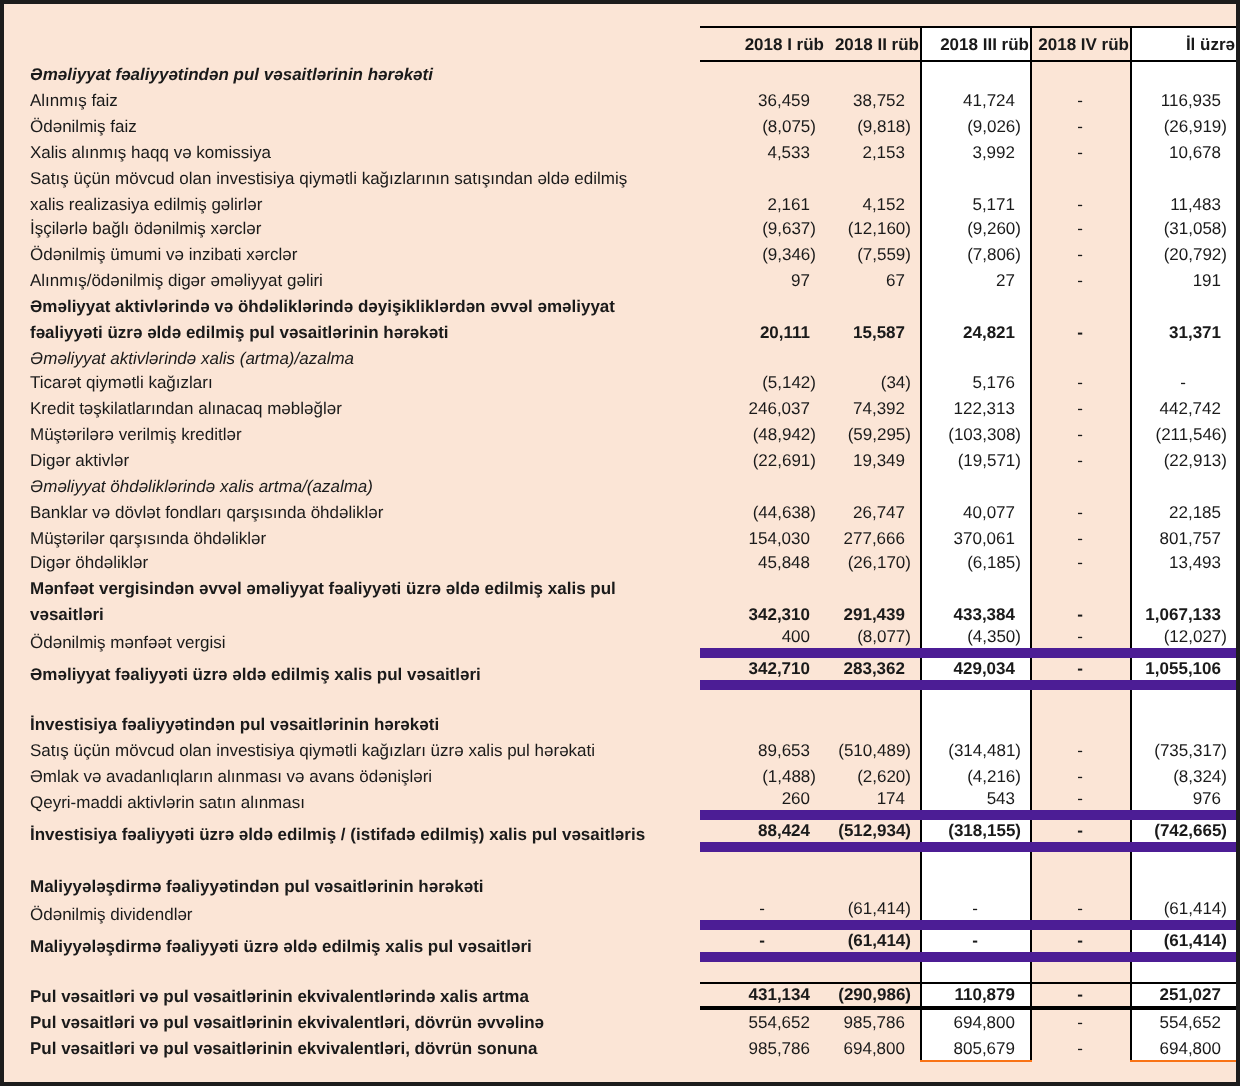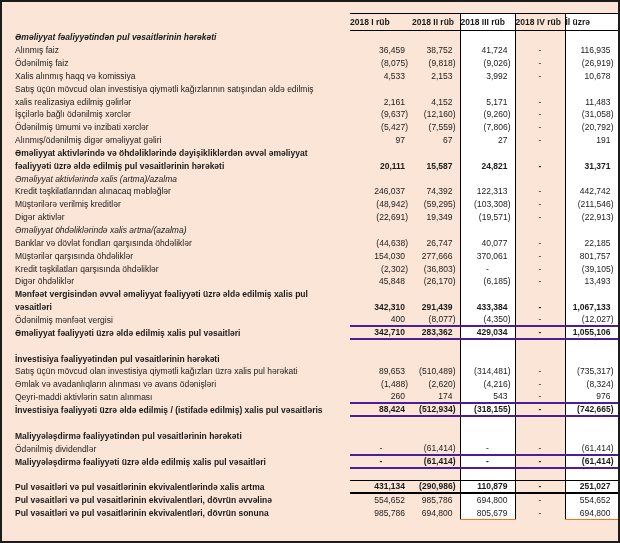--- a/index.html
+++ b/index.html
@@ -28,7 +28,7 @@
   thead th {
     height:16px;
     font-weight:bold;
-    text-align:left;
+    text-align:right;
     vertical-align:middle;
     border-top:1px solid #000;
     border-bottom:1px solid #000;

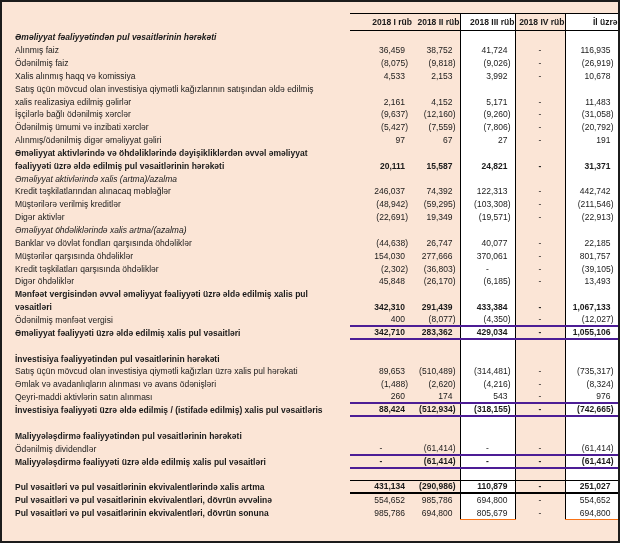--- a/index.html
+++ b/index.html
@@ -130,7 +130,7 @@
       </tr>
       <tr>
         <td class="lbl">Ödənilmiş ümumi və inzibati xərclər</td>
-        <td class="num">(5,427)</td>
+        <td class="num">(9,346)</td>
         <td class="num">(7,559)</td>
         <td class="num boxed">(7,806)</td>
         <td class="num dash">-</td>

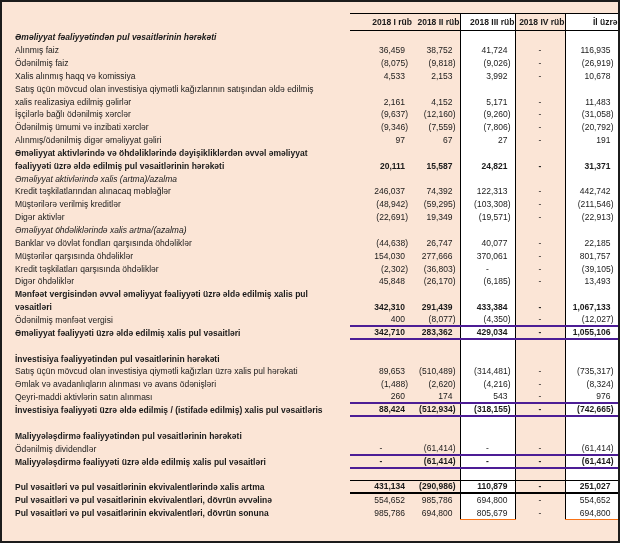--- a/index.html
+++ b/index.html
@@ -169,6 +169,14 @@
         <td class="num boxed"></td>
       </tr>
       <tr>
+        <td class="lbl">Ticarət qiymətli kağızları</td>
+        <td class="num">(5,142)</td>
+        <td class="num">(34)</td>
+        <td class="num boxed np">5,176</td>
+        <td class="num dash">-</td>
+        <td class="num boxed dash">-</td>
+      </tr>
+      <tr>
         <td class="lbl">Kredit təşkilatlarından alınacaq məbləğlər</td>
         <td class="num np">246,037</td>
         <td class="num np">74,392</td>

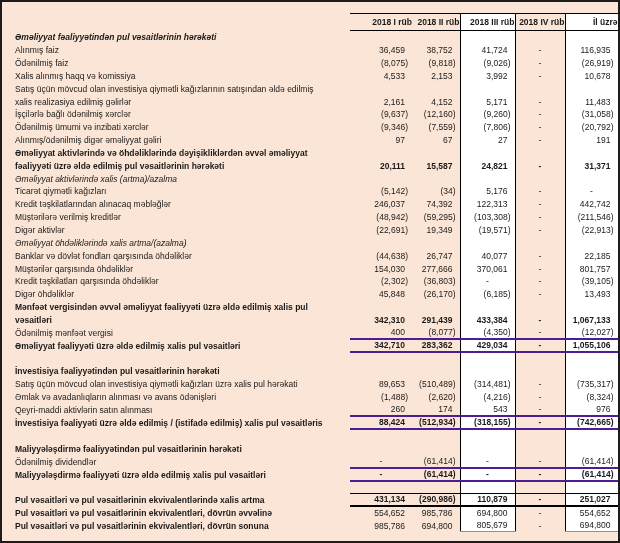--- a/index.html
+++ b/index.html
@@ -225,14 +225,6 @@
         <td class="num boxed np">801,757</td>
       </tr>
       <tr>
-        <td class="lbl">Kredit təşkilatları qarşısında öhdəliklər</td>
-        <td class="num">(2,302)</td>
-        <td class="num">(36,803)</td>
-        <td class="num boxed dash">-</td>
-        <td class="num dash">-</td>
-        <td class="num boxed">(39,105)</td>
-      </tr>
-      <tr>
         <td class="lbl">Digər öhdəliklər</td>
         <td class="num np">45,848</td>
         <td class="num">(26,170)</td>

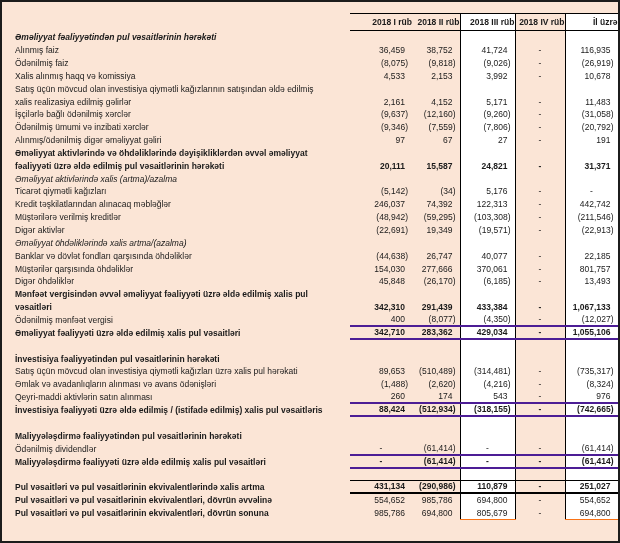--- a/index.html
+++ b/index.html
@@ -44,7 +44,7 @@
   .section { font-weight:bold; font-style:italic; }
   .bold { font-weight:bold; }
   .italic { font-style:italic;margin-left:8px; }
-  .vb-bottom { border-bottom:2px solid #4c1d95;margin-top:16px; }
+  .vb-bottom { border-bottom:5px solid #4c1d95;margin-top:16px; }
   .vb-top    { border-top:1px solid #000; }
   .vb-thick  { border-bottom:2px solid #000; }
   .box-close { border-bottom:1px solid #f97316; }

